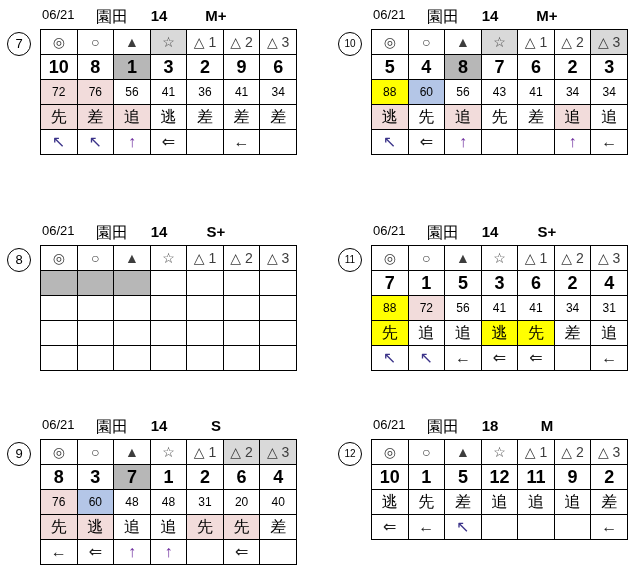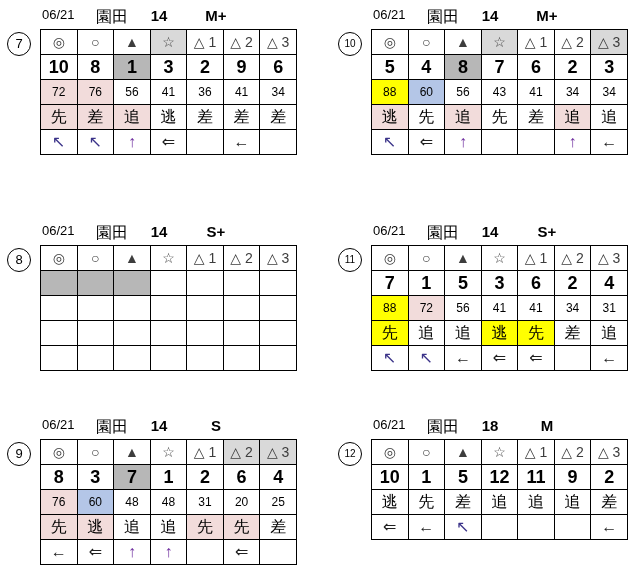--- a/index.html
+++ b/index.html
@@ -315,7 +315,7 @@
             <td>48</td>
             <td>31</td>
             <td>20</td>
-            <td>25</td>
+            <td>40</td>
           </tr>
           <tr class="styles-row">
             <td style="background: rgb(242, 220, 219);">先</td>

